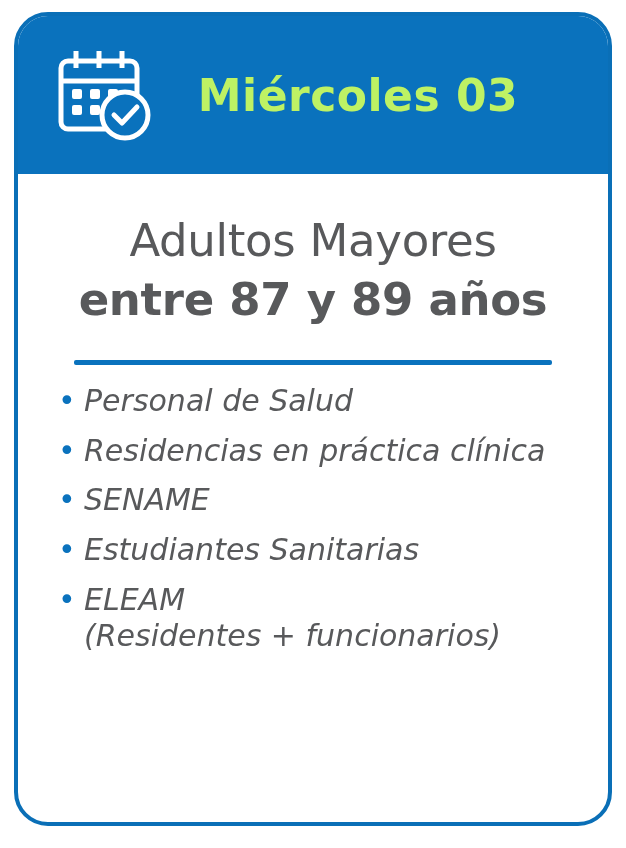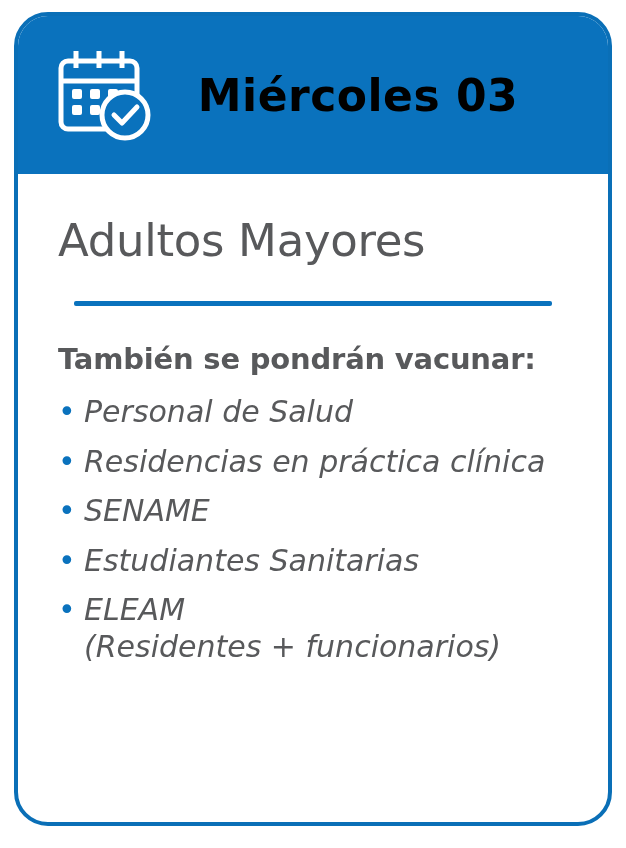--- a/index.html
+++ b/index.html
@@ -48,7 +48,7 @@
   .header-title {
     flex: 1 1 auto;
     text-align: center;
-    color: #000000;
+    color: #bef264;
     font-size: 44px;
     font-weight: bold;
     letter-spacing: 0.5px;

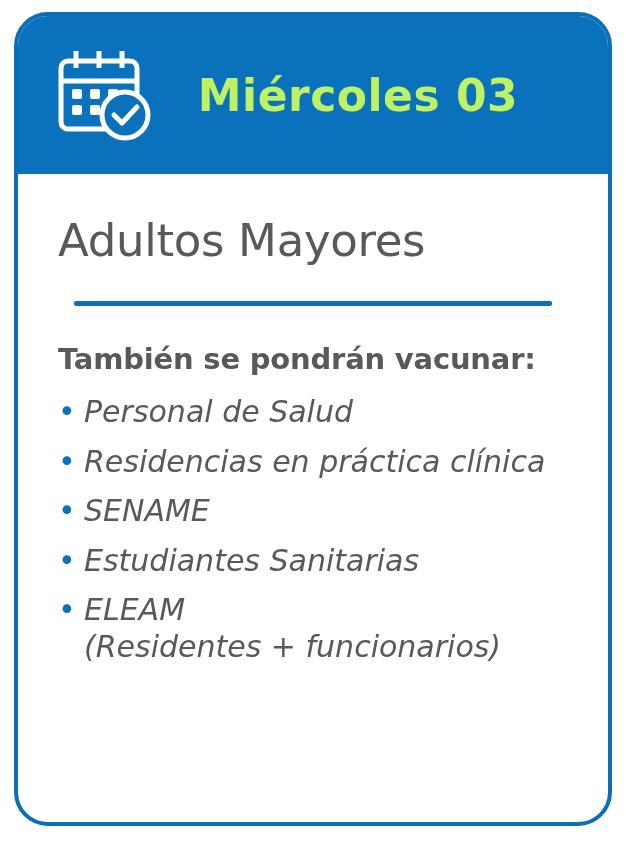--- a/index.html
+++ b/index.html
@@ -66,7 +66,7 @@
   }
 
   .target-group {
-    text-align: left;
+    text-align: center;
     color: #58595b;
     line-height: 1.18;
     margin-top: 10px;

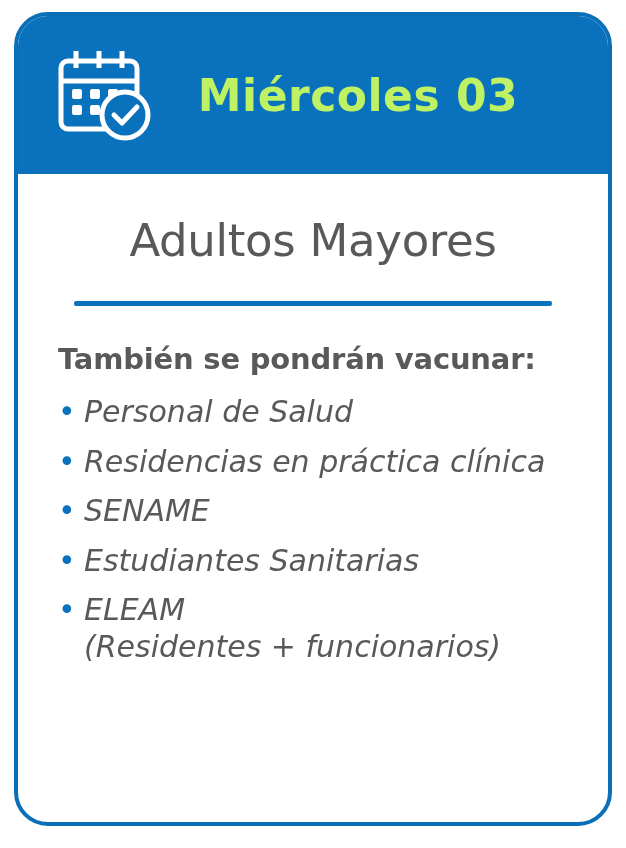--- a/index.html
+++ b/index.html
@@ -159,6 +159,7 @@
 
     <div class="target-group">
       <span class="target-line1">Adultos Mayores</span>
+      <span class="target-line2">entre 87 y 89 años</span>
     </div>
 
     <div class="divider"></div>

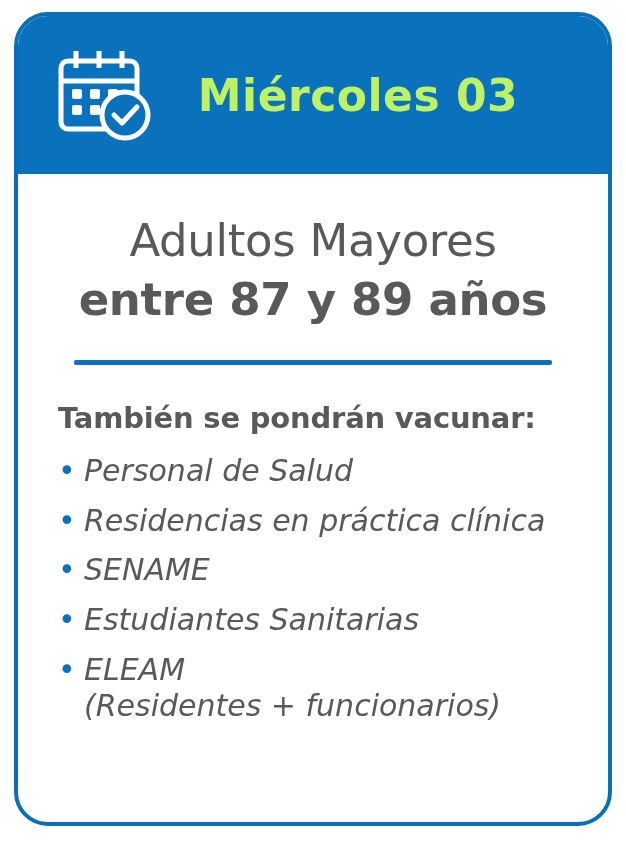--- a/index.html
+++ b/index.html
@@ -164,7 +164,6 @@
 
     <div class="divider"></div>
 
-    <div class="also-title">También se pondrán vacunar:</div>
 
     <ul class="list">
       <li>

